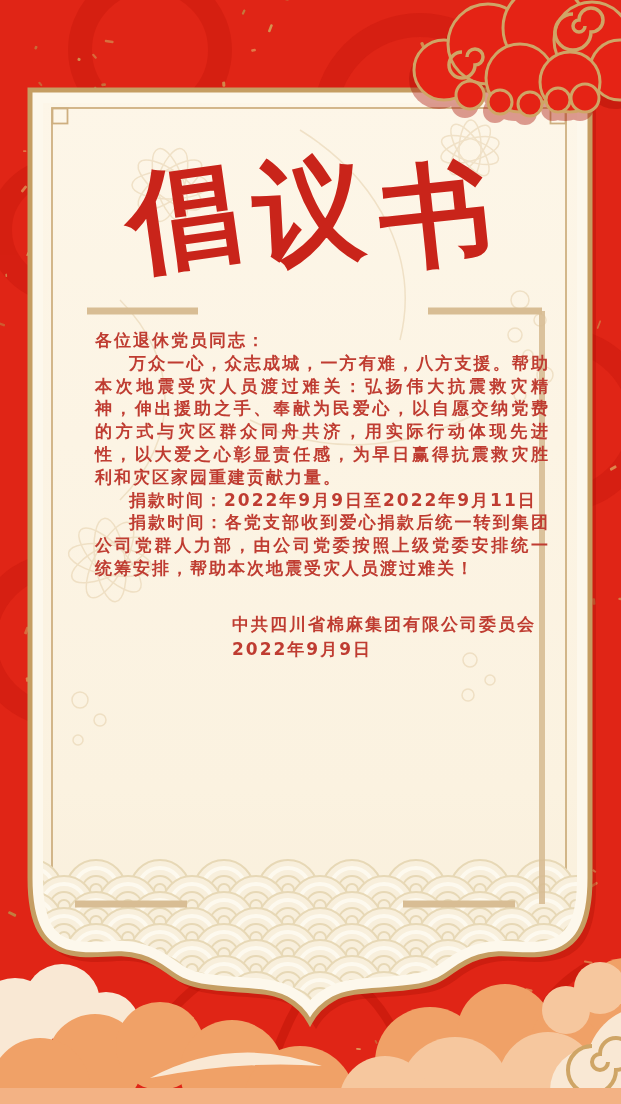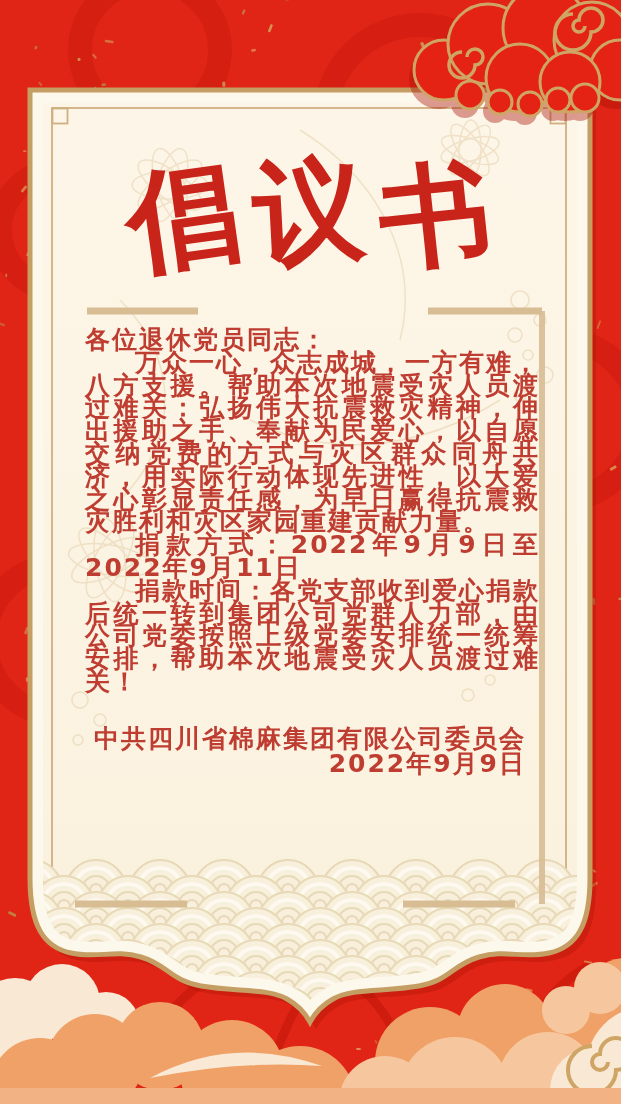--- a/index.html
+++ b/index.html
@@ -20,8 +20,8 @@
   .poster-title .t-char:nth-child(2){transform:rotate(-3deg) translateY(-2px);}
   .poster-title .t-char:nth-child(3){transform:rotate(-6deg) translateY(2px);}
   .body-copy{
-    position:absolute;left:85px;top:329px;width:455px;
-    color:#bf3c31;font-weight:700;font-size:25px;line-height:22.8px;
+    position:absolute;left:95px;top:329px;width:455px;
+    color:#bf3c31;font-weight:700;font-size:17px;line-height:22.8px;
     letter-spacing:2px;text-align:justify;
   }
   .body-copy p{margin:0;}

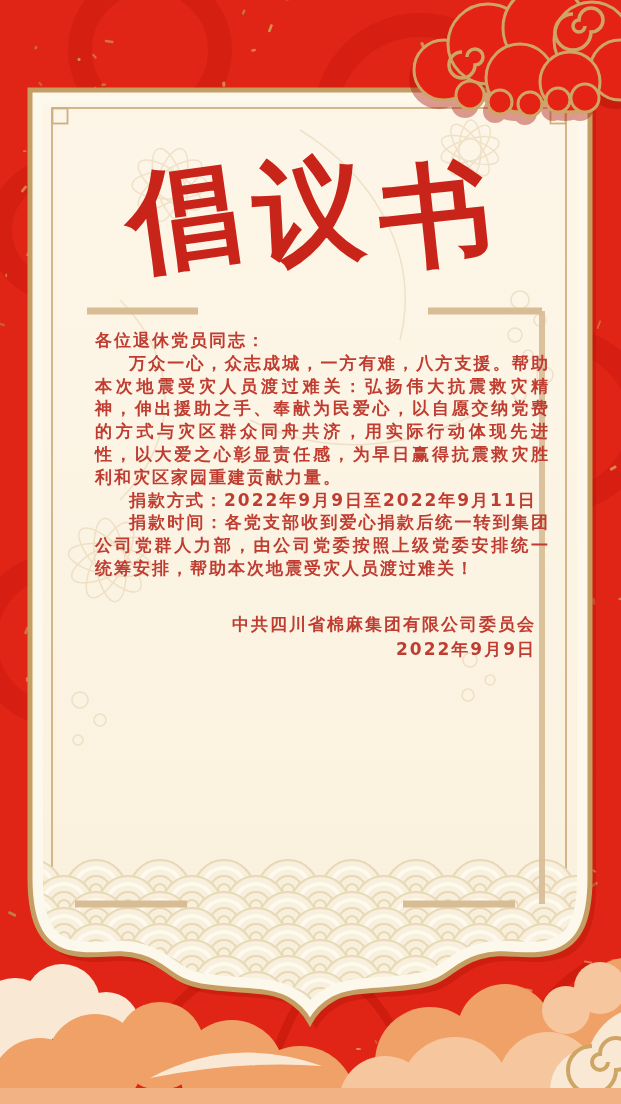--- a/index.html
+++ b/index.html
@@ -739,7 +739,7 @@
     <div class="body-copy">
       <p class="salutation">各位退休党员同志：</p>
       <p class="indent">万众一心，众志成城，一方有难，八方支援。帮助本次地震受灾人员渡过难关：弘扬伟大抗震救灾精神，伸出援助之手、奉献为民爱心，以自愿交纳党费的方式与灾区群众同舟共济，用实际行动体现先进性，以大爱之心彰显责任感，为早日赢得抗震救灾胜利和灾区家园重建贡献力量。</p>
-      <p class="indent">捐款方式：2022年9月9日至2022年9月11日</p>
+      <p class="indent">捐款时间：2022年9月9日至2022年9月11日</p>
       <p class="indent">捐款时间：各党支部收到爱心捐款后统一转到集团公司党群人力部，由公司党委按照上级党委安排统一统筹安排，帮助本次地震受灾人员渡过难关！</p>
       <div class="signature-block">
         <div>中共四川省棉麻集团有限公司委员会</div>

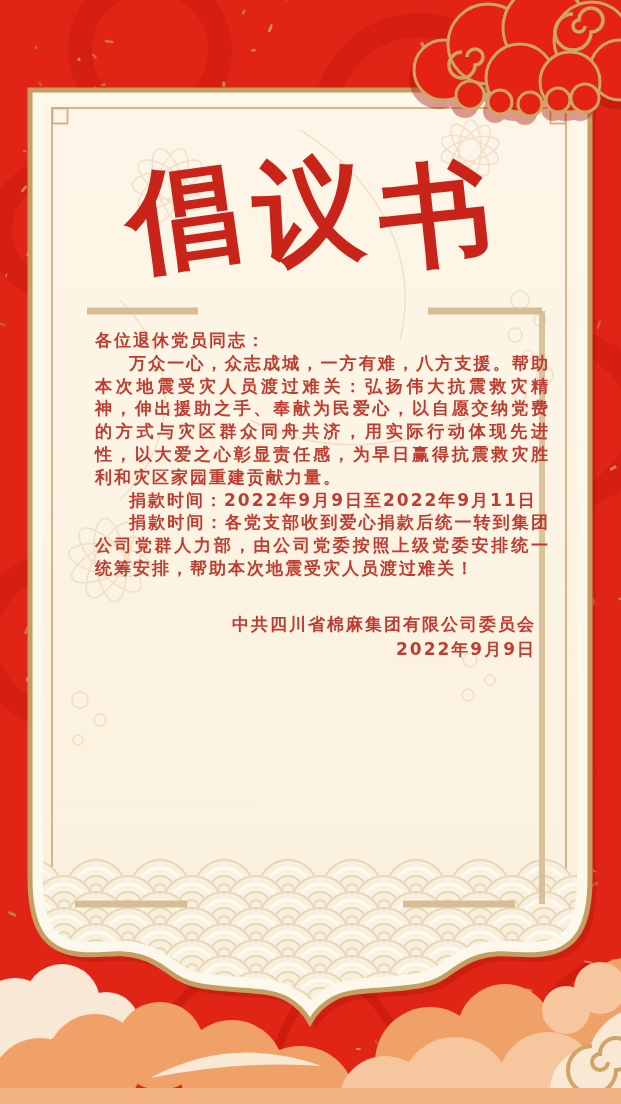--- a/index.html
+++ b/index.html
@@ -29,7 +29,7 @@
   .indent{text-indent:2em;}
   .signature-block{
     margin-top:32px;width:-moz-fit-content;width:fit-content;
-    margin-left:auto;margin-right:14px;text-align:right;line-height:25px;
+    margin-left:auto;margin-right:14px;text-align:left;line-height:25px;
   }
   .signature-block div{white-space:nowrap;}
 </style>

